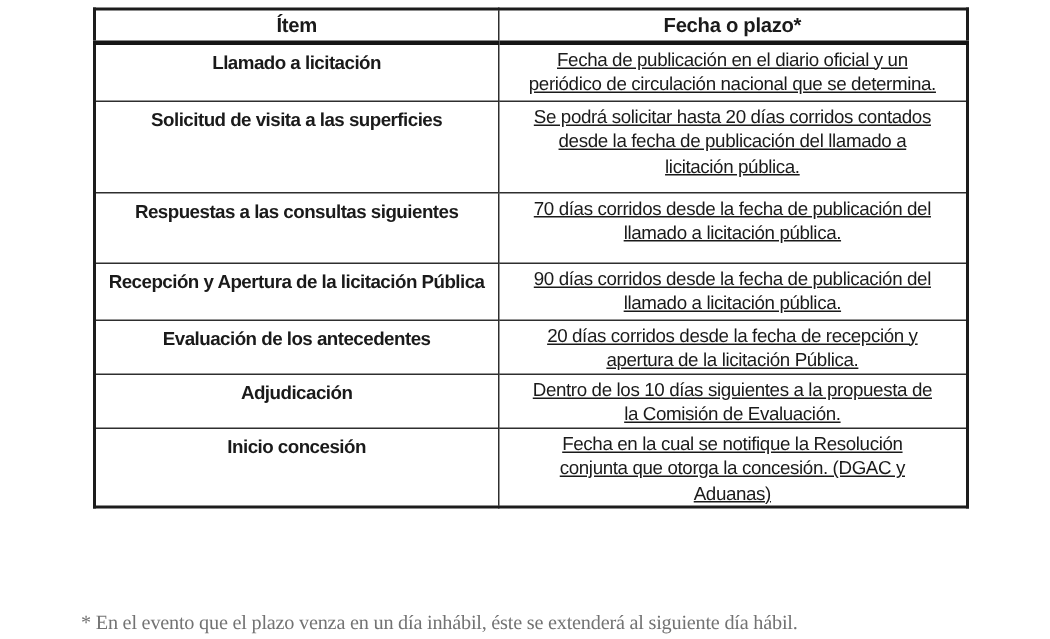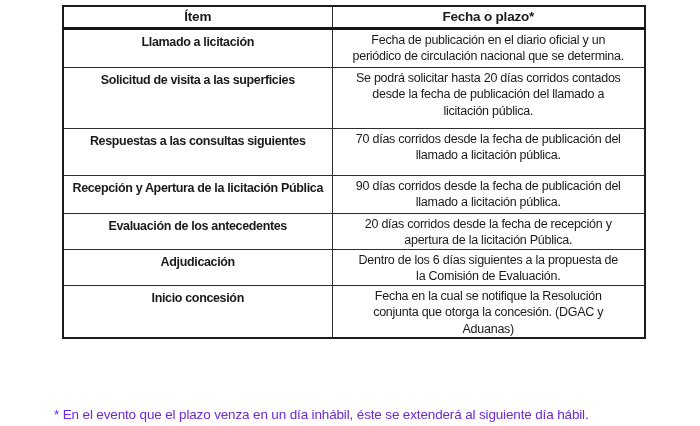--- a/index.html
+++ b/index.html
@@ -56,6 +56,7 @@
     letter-spacing: -0.25px;
     white-space: pre-line;
     line-height: 16.5px;
+    text-decoration: underline;
   }
   tbody tr:nth-child(1) { height: 39px; }
   tbody tr:nth-child(2) { height: 61px; padding-left: 48px; }

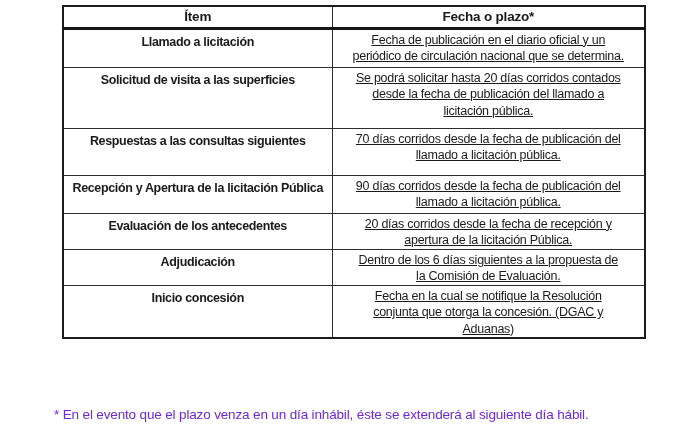--- a/index.html
+++ b/index.html
@@ -123,7 +123,7 @@
       </tr>
       <tr>
         <td class="item-cell">Adjudicación</td>
-        <td class="plazo-cell">Dentro de los 6 días siguientes a la propuesta de
+        <td class="plazo-cell">Dentro de los 10 días siguientes a la propuesta de
 la Comisión de Evaluación.</td>
       </tr>
       <tr>

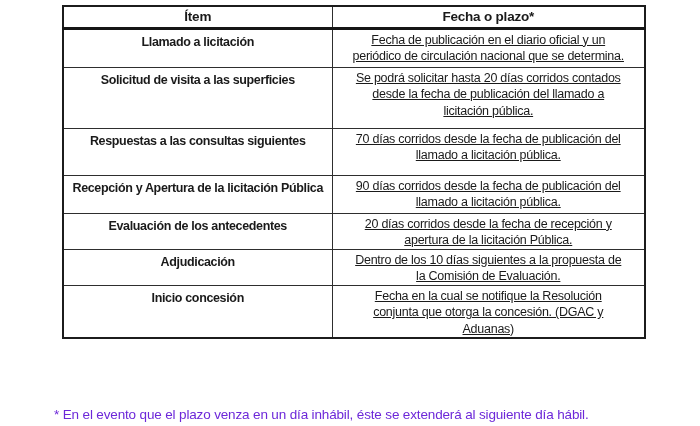--- a/index.html
+++ b/index.html
@@ -75,7 +75,8 @@
     font-size: 13.5px;
     letter-spacing: -0.15px;
     line-height: 16px;
-    color: #6d28d9;
+    color: #737373;
+    font-family: Liberation Serif, serif;
   }
 </style>
 </head>

